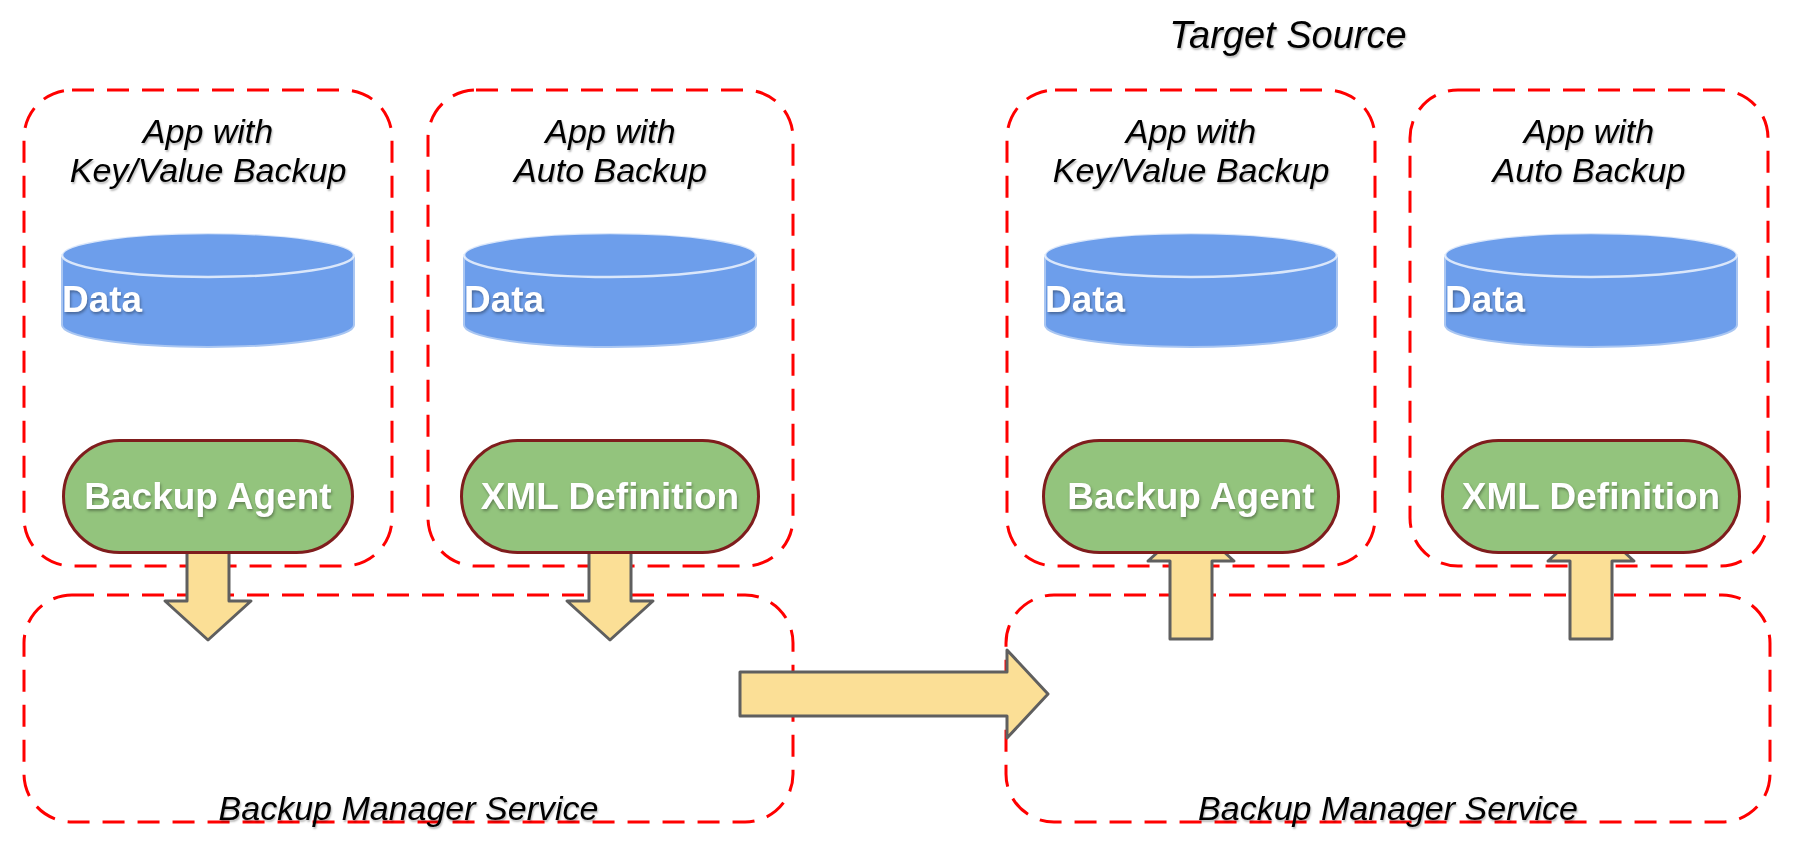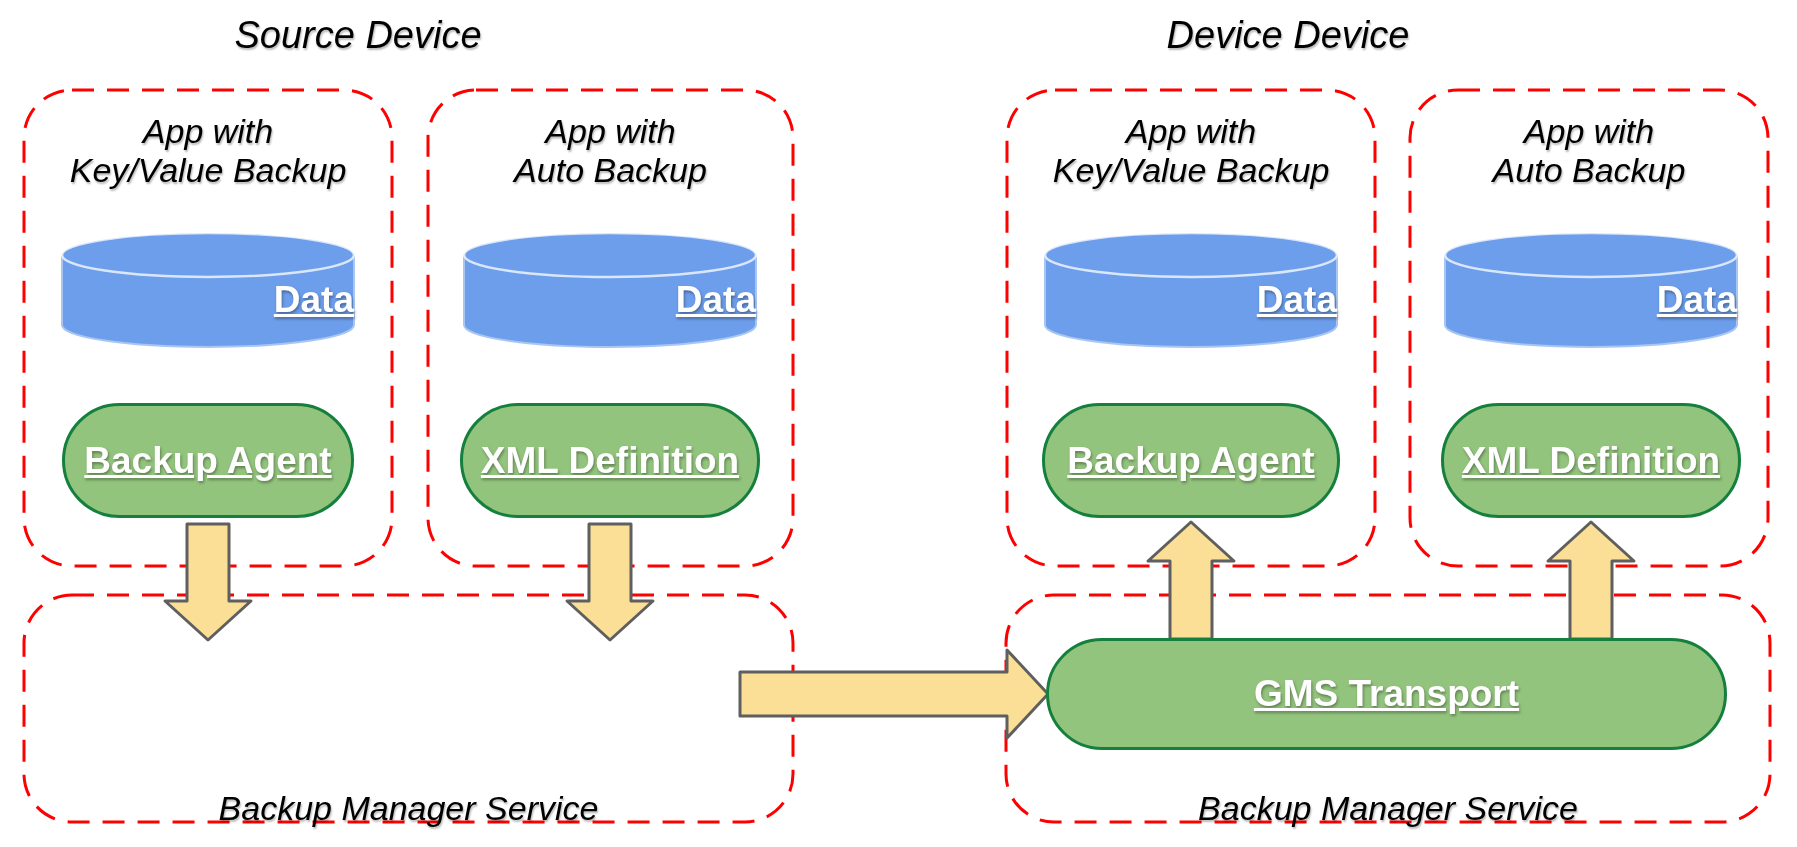--- a/index.html
+++ b/index.html
@@ -100,7 +100,6 @@
     <polygon points="1591,522 1634,561 1612,561 1612,639 1570,639 1570,561 1548,561" stroke-width="3" stroke="#5f5f5f" stroke-linejoin="round" fill="#fbdf96"></polygon>
   </svg>
 
-  <div class="abs device-title" style="left:158px; top:14px; width:400px;">Source Device</div>
   <div class="abs device-title" style="left:1088px; top:14px; width:400px;">Device Device</div>
 
   <div class="abs app-label" style="left:24px; top:112px; width:368px;">

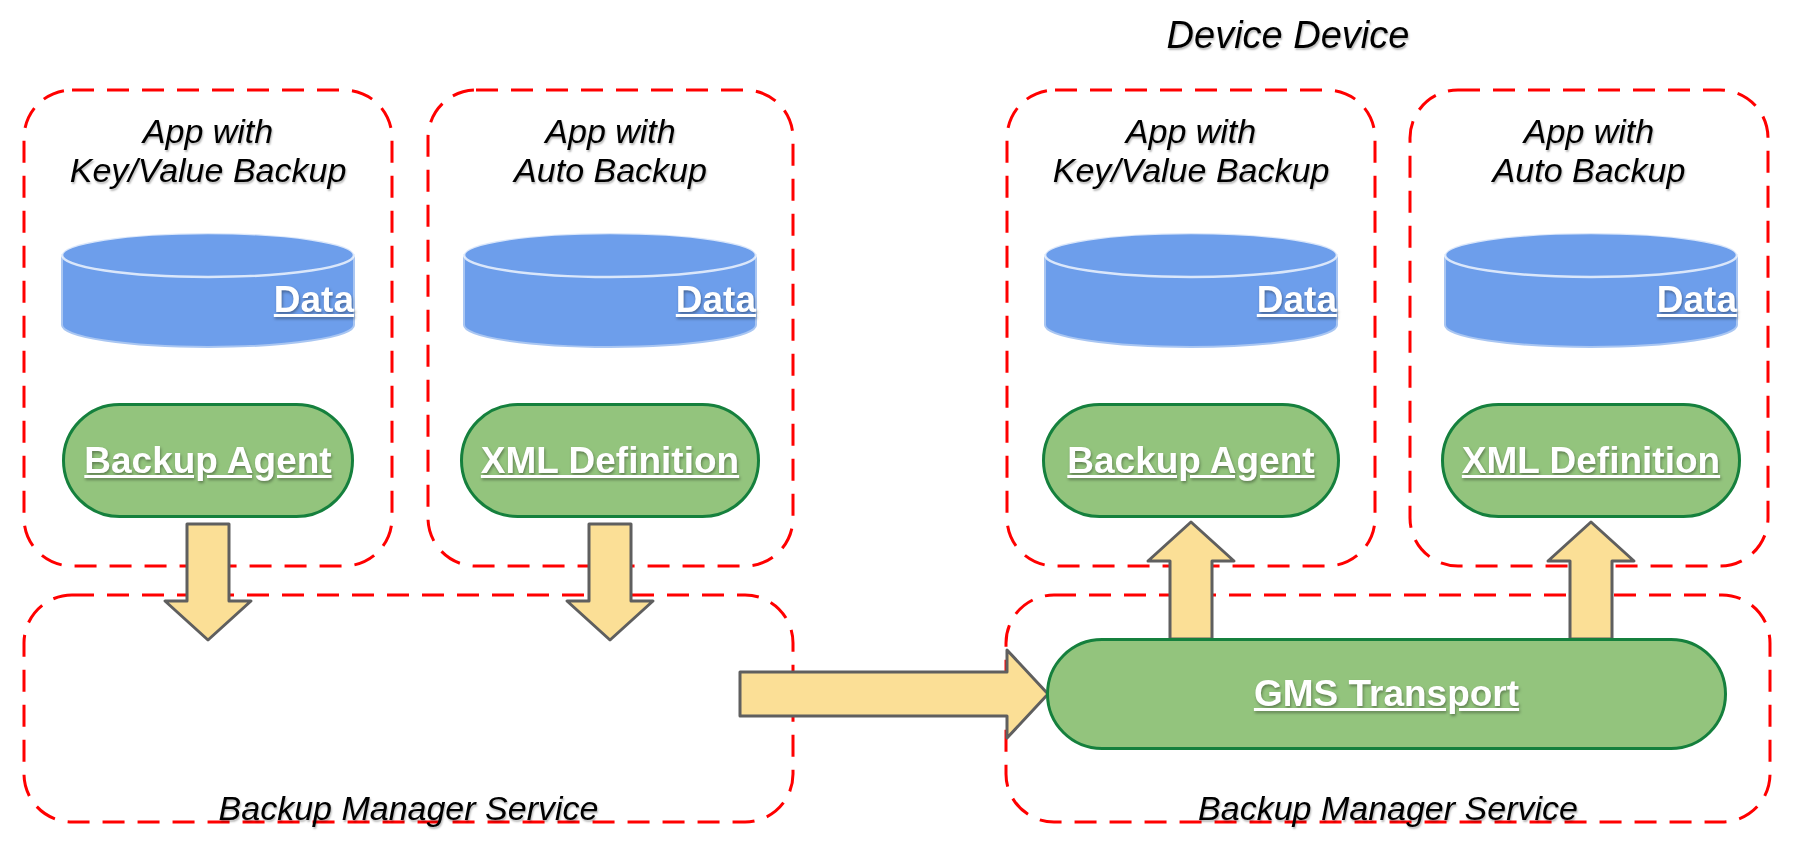--- a/index.html
+++ b/index.html
@@ -100,7 +100,7 @@
     <polygon points="1591,522 1634,561 1612,561 1612,639 1570,639 1570,561 1548,561" stroke-width="3" stroke="#5f5f5f" stroke-linejoin="round" fill="#fbdf96"></polygon>
   </svg>
 
-  <div class="abs device-title" style="left:1088px; top:14px; width:400px;">Device Device</div>
+  <div class="abs device-title" style="left:1088px; top:14px; width:400px;">Target Source</div>
 
   <div class="abs app-label" style="left:24px; top:112px; width:368px;">
     <span>App with</span>

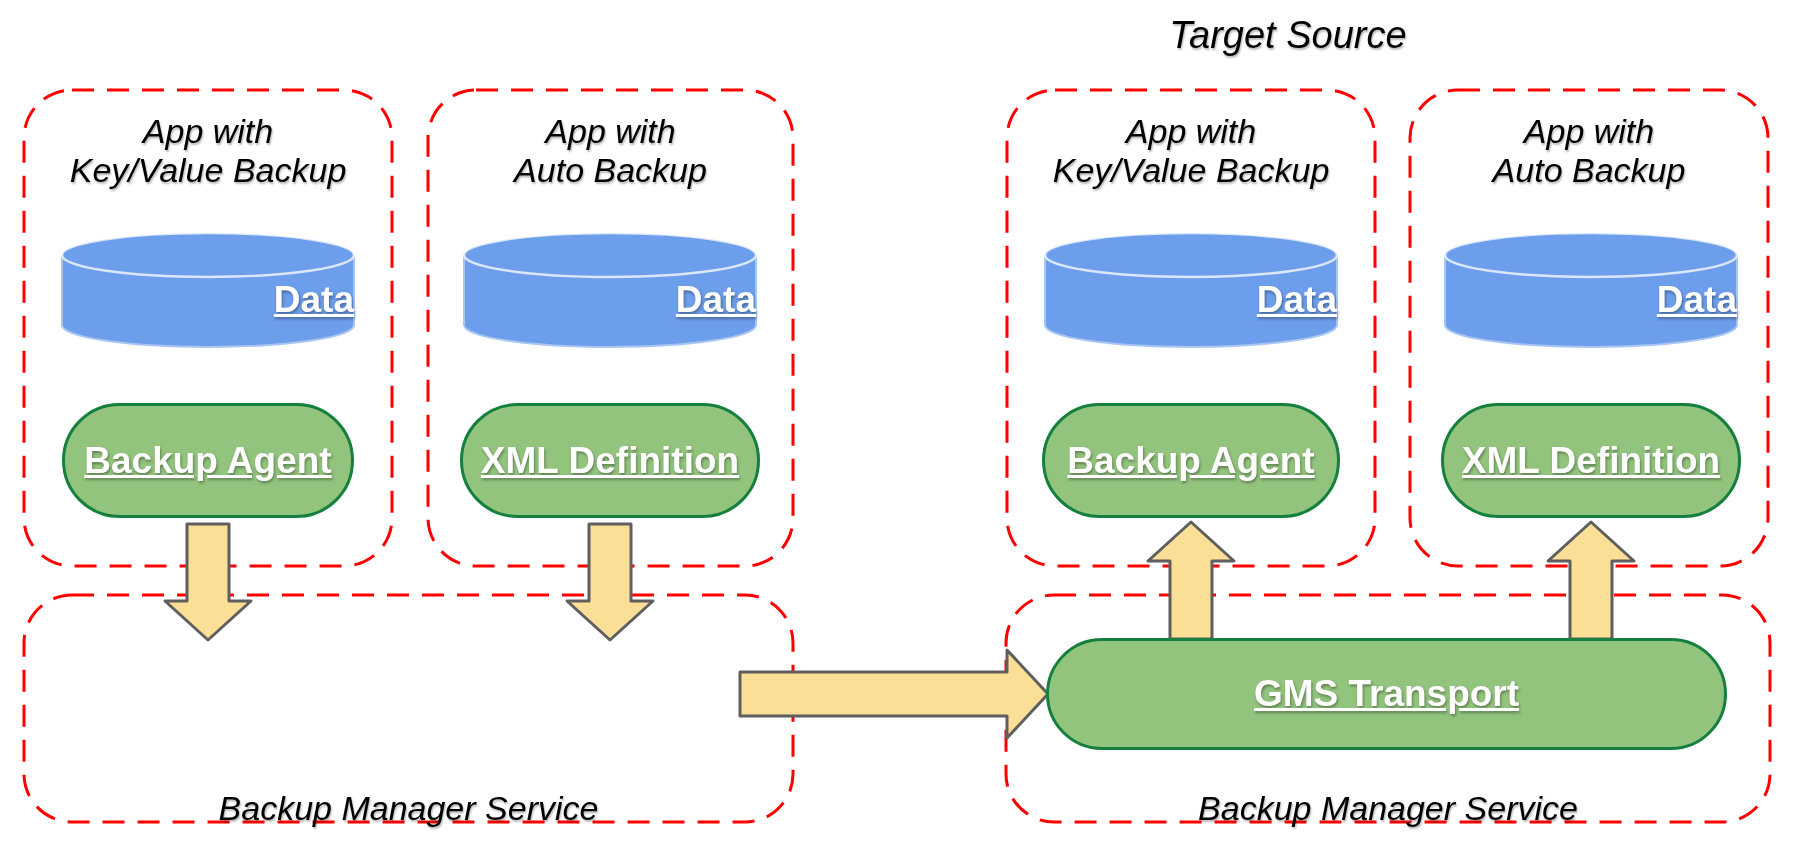--- a/index.html
+++ b/index.html
@@ -34,10 +34,9 @@
     color: #ffffff;
     font-size: 37px;
     font-weight: bold;
-    text-align: right;
+    text-align: left;
     text-shadow: 1px 2px 3px rgba(0,0,0,0.35);
     white-space: nowrap;
-    text-decoration: underline;
   }
   .data-label { line-height: 48px; height: 48px; }
   .pill {

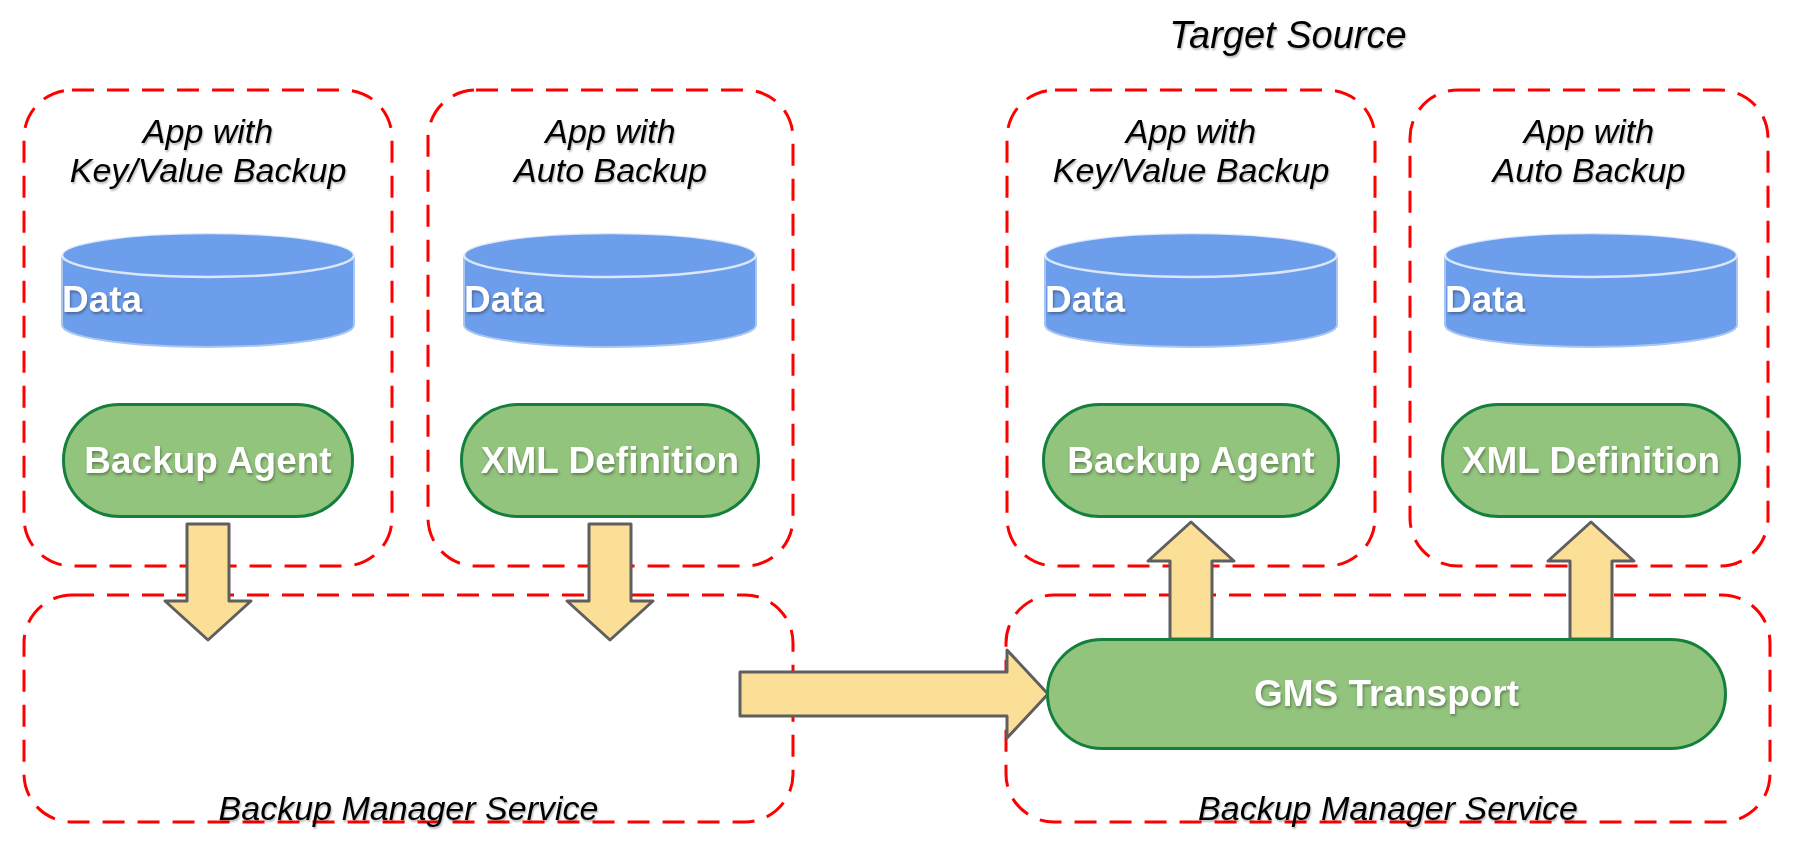--- a/index.html
+++ b/index.html
@@ -41,12 +41,13 @@
   .data-label { line-height: 48px; height: 48px; }
   .pill {
     background: #93c47d;
-    border: 3px solid #15803d;
+    border: 3px solid #7f1d1d;
     border-radius: 999px;
     display: flex;
     align-items: center;
     justify-content: center;
     box-sizing: border-box;
+    margin-top: 36px;
   }
   .service-label {
     font-size: 34px;

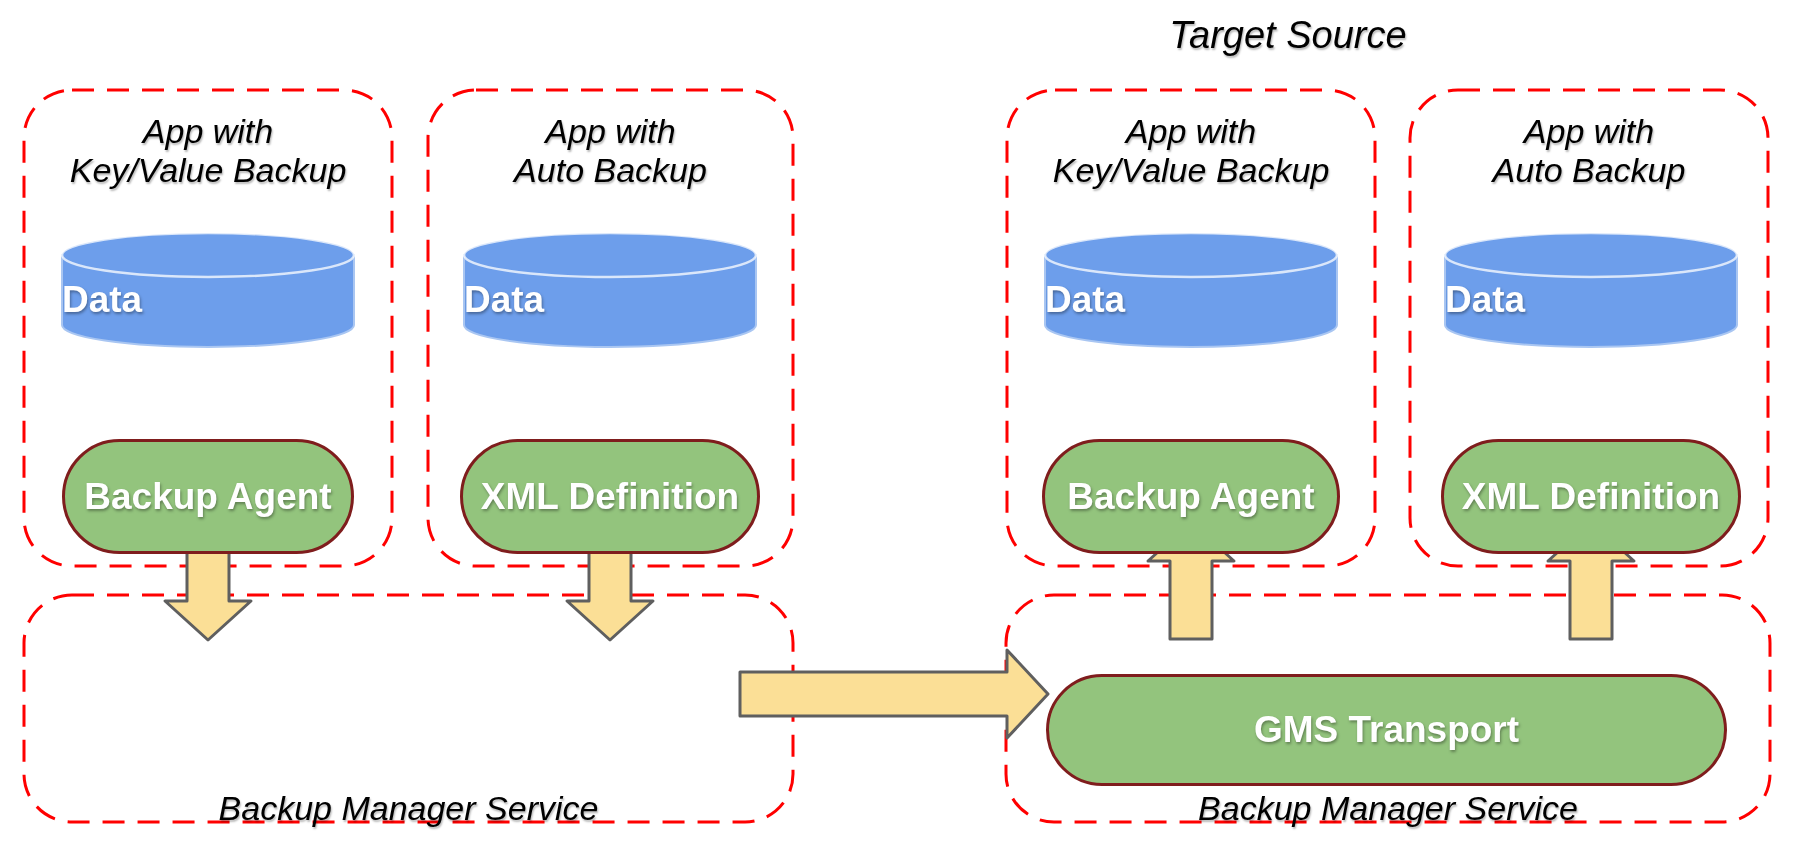--- a/index.html
+++ b/index.html
@@ -137,9 +137,6 @@
     <span class="shape-text">XML Definition</span>
   </div>
 
-  <div class="abs pill" style="left:1046px; top:638px; width:681px; height:112px;">
-    <span class="shape-text">GMS Transport</span>
-  </div>
 
   <div class="abs service-label" style="left:24px; top:766px; width:769px;">Backup Manager Service</div>
   <div class="abs service-label" style="left:1006px; top:766px; width:764px;">Backup Manager Service</div>

